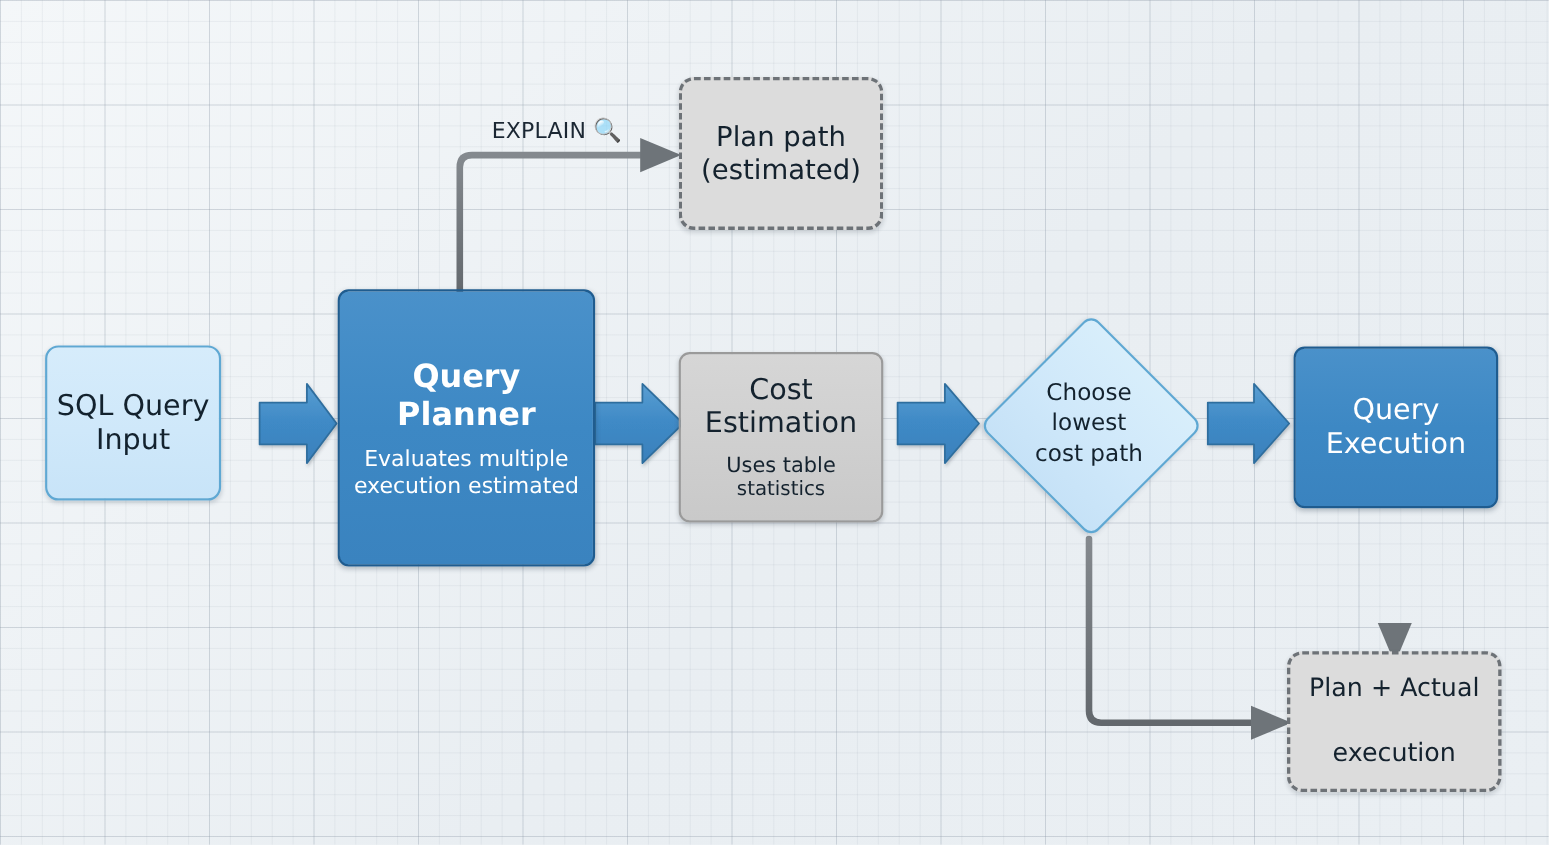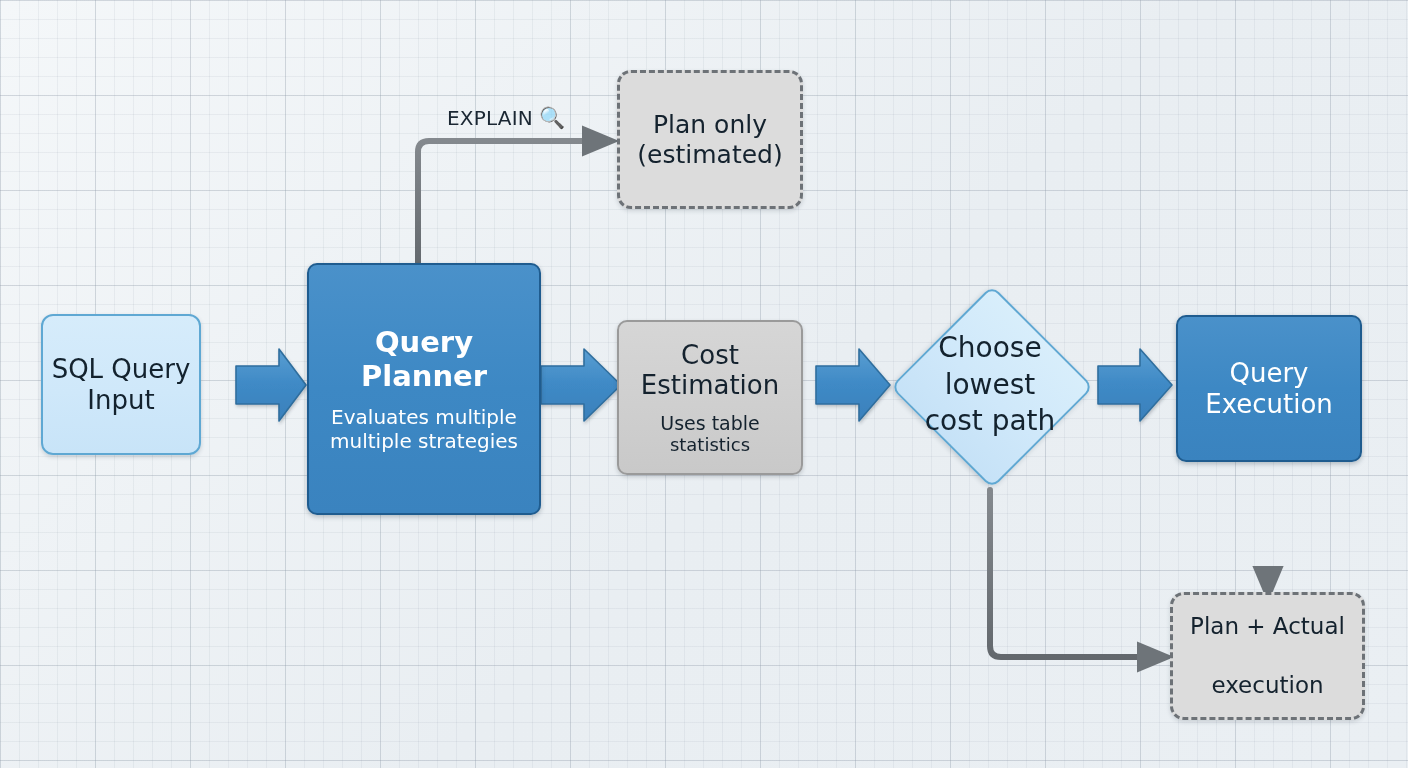--- a/index.html
+++ b/index.html
@@ -145,7 +145,7 @@
   </div>
 
   <div class="node n-dashed" style="left:617px;top:70px;width:186px;height:139px;font-size:25px;">
-    <span class="title">Plan only</span>
+    <span class="title">Plan path</span>
     <span class="title">(estimated)</span>
   </div>
 

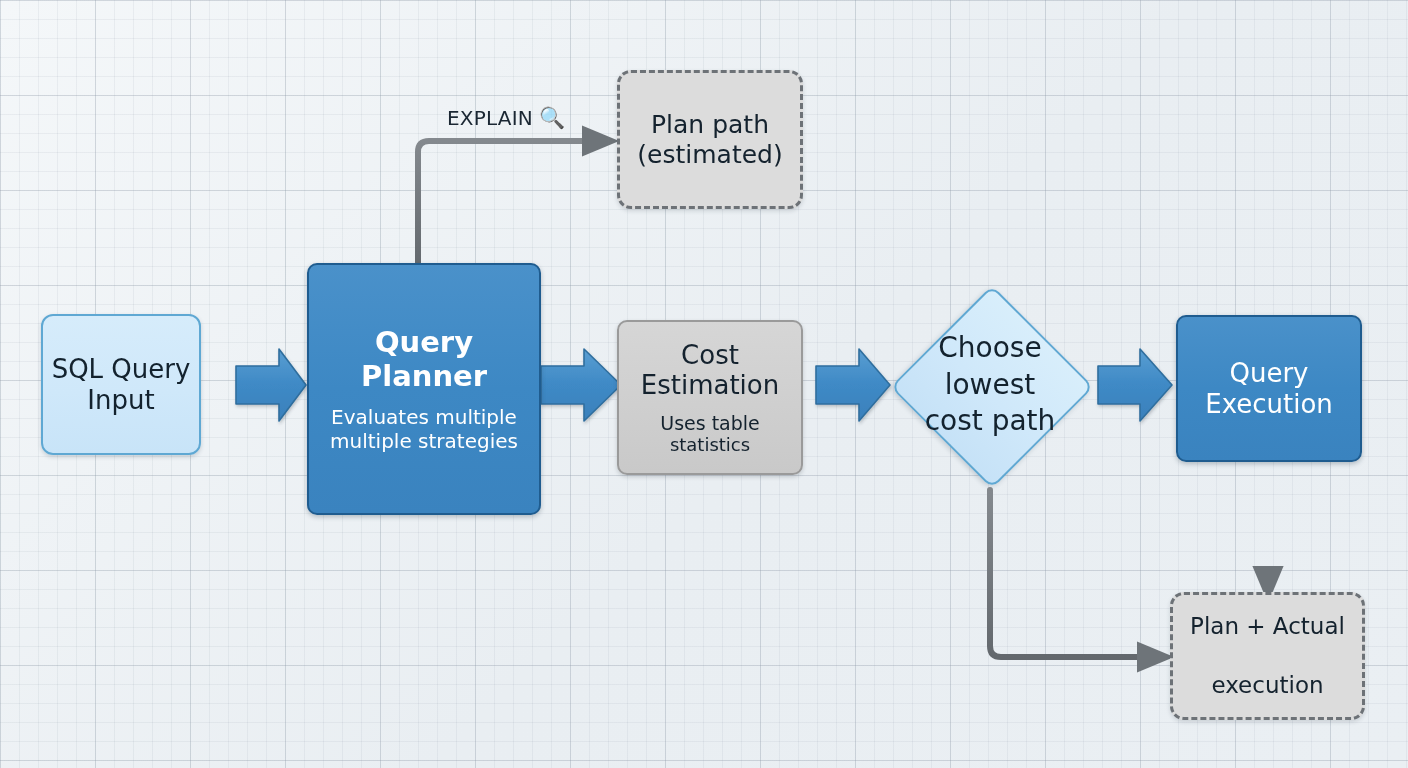--- a/index.html
+++ b/index.html
@@ -158,7 +158,7 @@
 
   <div class="n-diamond" style="left:920px;top:315px;width:140px;height:140px;">
     <div class="dshape"></div>
-    <div class="dtext" style="font-size:28px;width:180px;">
+    <div class="dtext" style="font-size:21px;width:180px;">
       <div>Choose</div>
       <div>lowest</div>
       <div>cost path</div>

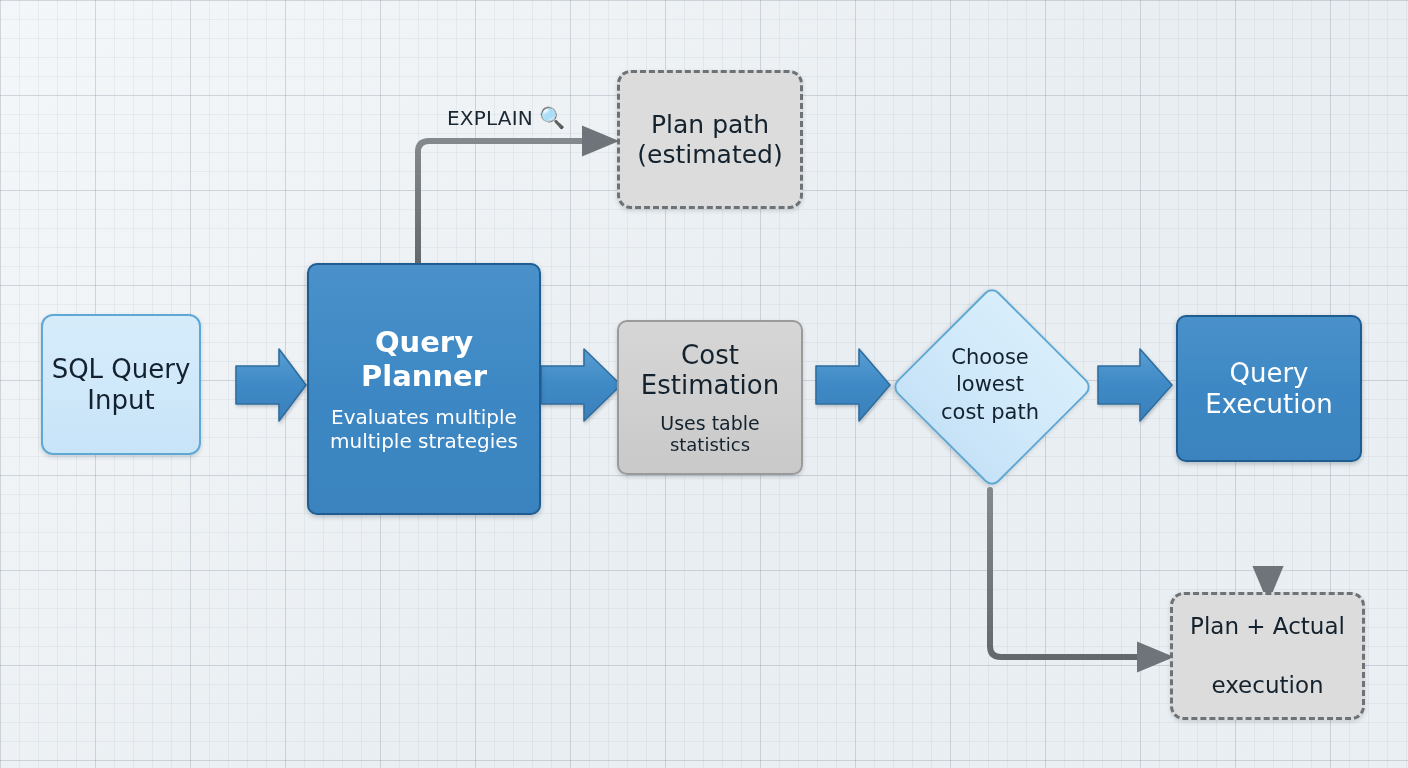--- a/index.html
+++ b/index.html
@@ -141,7 +141,7 @@
     <span class="title" style="font-size:29px;font-weight:bold;">Query</span>
     <span class="title" style="font-size:29px;font-weight:bold;margin-bottom:13px;">Planner</span>
     <span class="sub" style="font-size:20px;">Evaluates multiple</span>
-    <span class="sub" style="font-size:20px;">multiple strategies</span>
+    <span class="sub" style="font-size:20px;">execution estimated</span>
   </div>
 
   <div class="node n-dashed" style="left:617px;top:70px;width:186px;height:139px;font-size:25px;">

